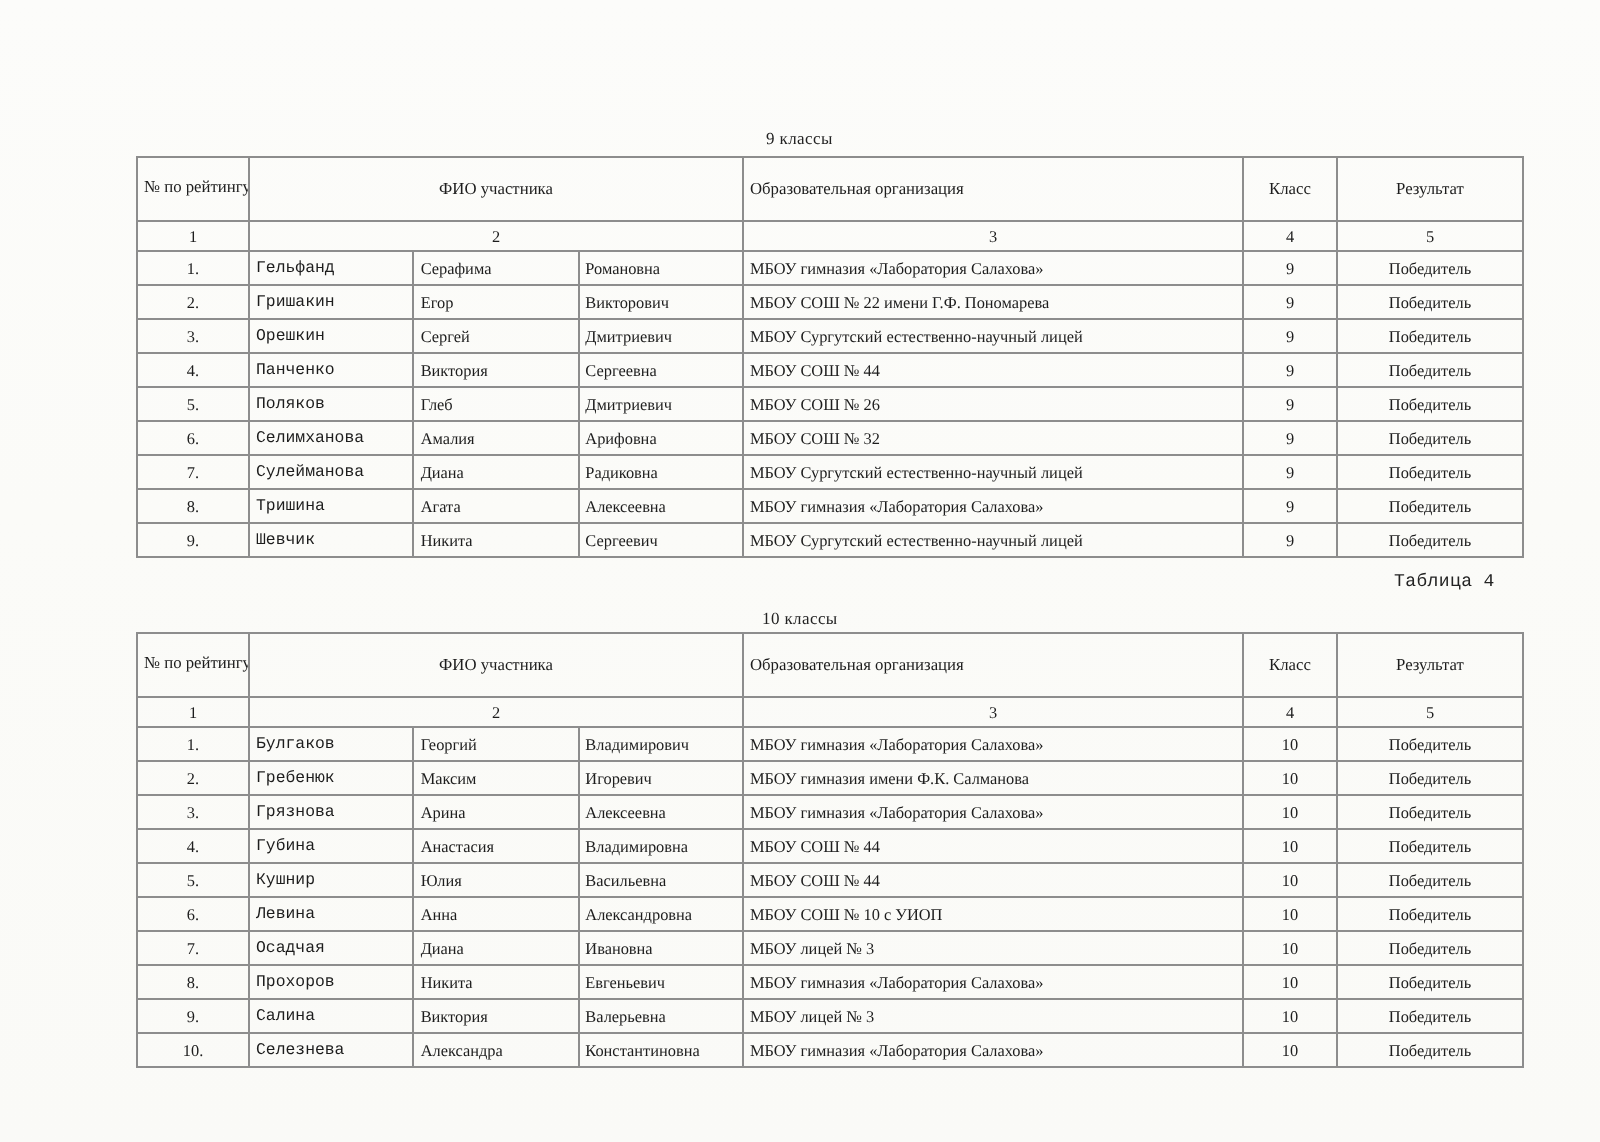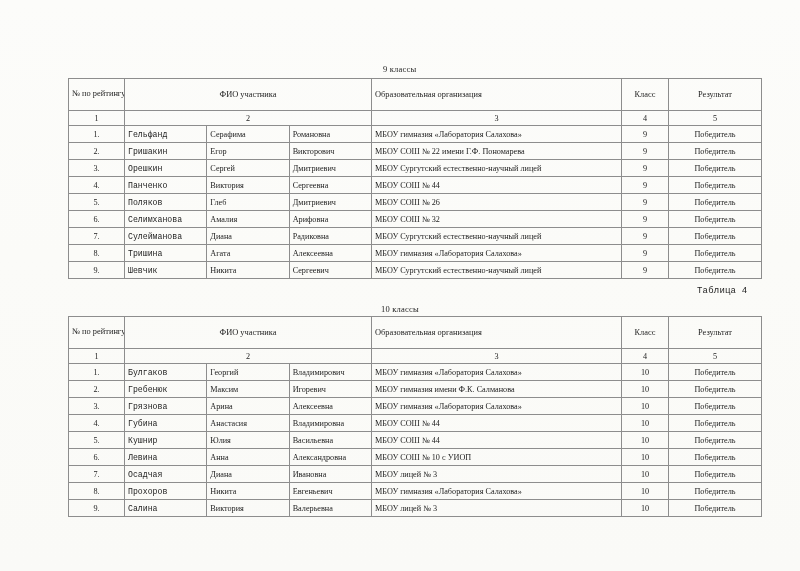--- a/index.html
+++ b/index.html
@@ -281,6 +281,15 @@
         <td class="c-grade r-cell">10</td>
         <td class="c-res r-cell">Победитель</td>
       </tr>
+      <tr>
+        <td class="c-rank r-cell">10.</td>
+        <td class="c-last r-cell">Селезнева</td>
+        <td class="c-first r-cell">Александра</td>
+        <td class="c-mid r-cell">Константиновна</td>
+        <td class="c-org r-cell">МБОУ гимназия «Лаборатория Салахова»</td>
+        <td class="c-grade r-cell">10</td>
+        <td class="c-res r-cell">Победитель</td>
+      </tr>
     </tbody>
   </table>
 

